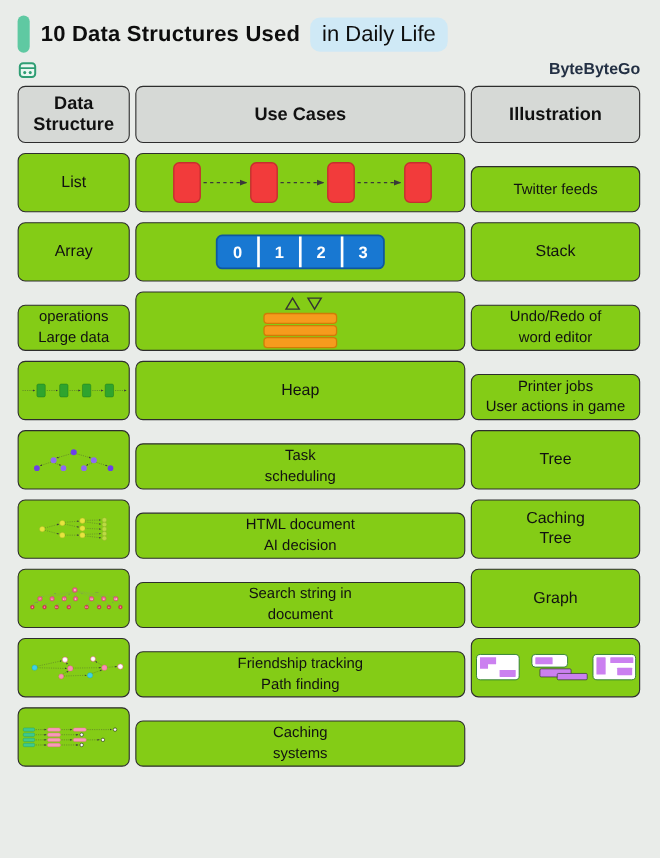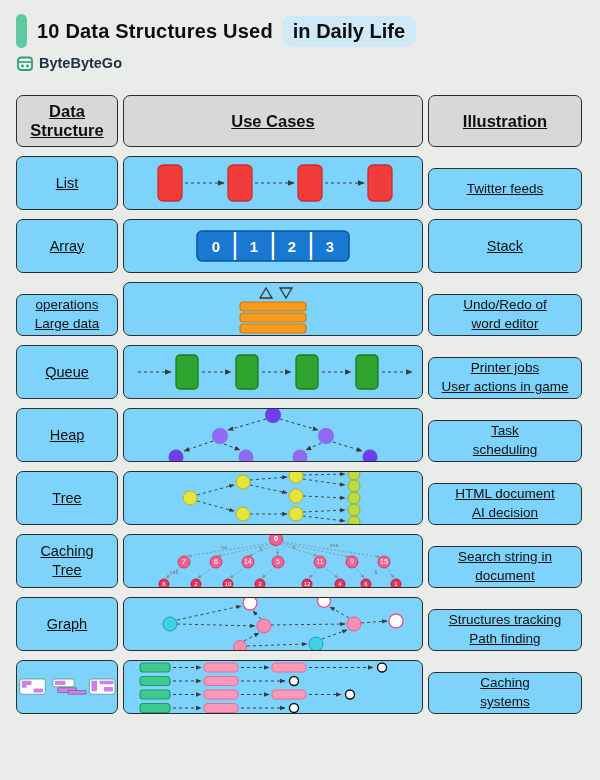--- a/index.html
+++ b/index.html
@@ -12,7 +12,7 @@
   .titlebar { display:flex; align-items:center; height:42px; }
   .accent { width:11px; height:34px; border-radius:6px; background:#5fc9a2; margin-right:10px; flex:0 0 auto; }
   .title-main { font-size:20px; font-weight:bold; color:#0d0d0d; letter-spacing:.2px; }
-  .title-hl { font-size:20px; font-weight:bold; color:#0d0d0d; background:#cfe9f6; padding:4px 11px; border-radius:9px; margin-left:9px; }
+  .title-hl { font-size:20px; font-weight:normal; color:#0d0d0d; background:#cfe9f6; padding:4px 11px; border-radius:9px; margin-left:9px; }
   .brandbar { display:flex; justify-content:flex-start; align-items:center; gap:5px; height:22px; margin:0 2px 21px 0; }
   .brand-text { font-weight:bold; font-size:14.5px; color:#233044; }
   .table {

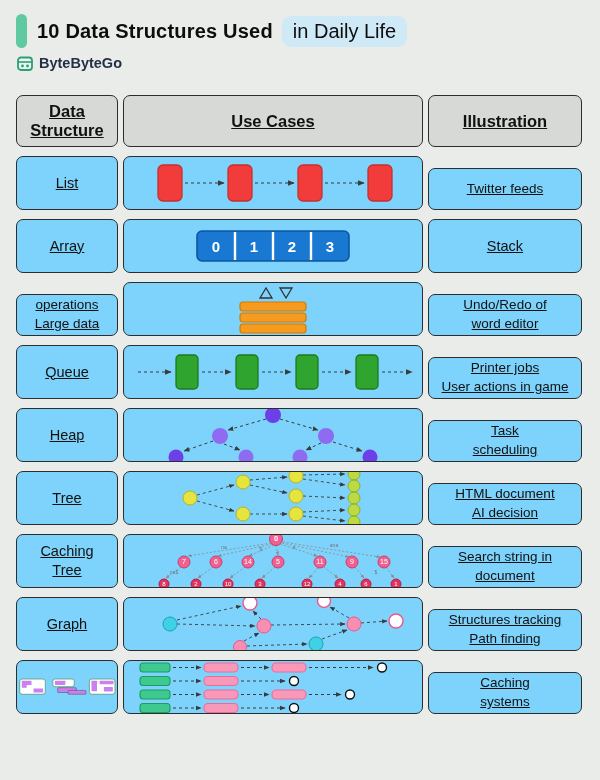--- a/index.html
+++ b/index.html
@@ -13,7 +13,7 @@
   .accent { width:11px; height:34px; border-radius:6px; background:#5fc9a2; margin-right:10px; flex:0 0 auto; }
   .title-main { font-size:20px; font-weight:bold; color:#0d0d0d; letter-spacing:.2px; }
   .title-hl { font-size:20px; font-weight:normal; color:#0d0d0d; background:#cfe9f6; padding:4px 11px; border-radius:9px; margin-left:9px; }
-  .brandbar { display:flex; justify-content:flex-start; align-items:center; gap:5px; height:22px; margin:0 2px 21px 0; }
+  .brandbar { display:flex; justify-content:space-between; align-items:center; gap:5px; height:22px; margin:0 2px 4px 0; }
   .brand-text { font-weight:bold; font-size:14.5px; color:#233044; }
   .table {
     display:grid;

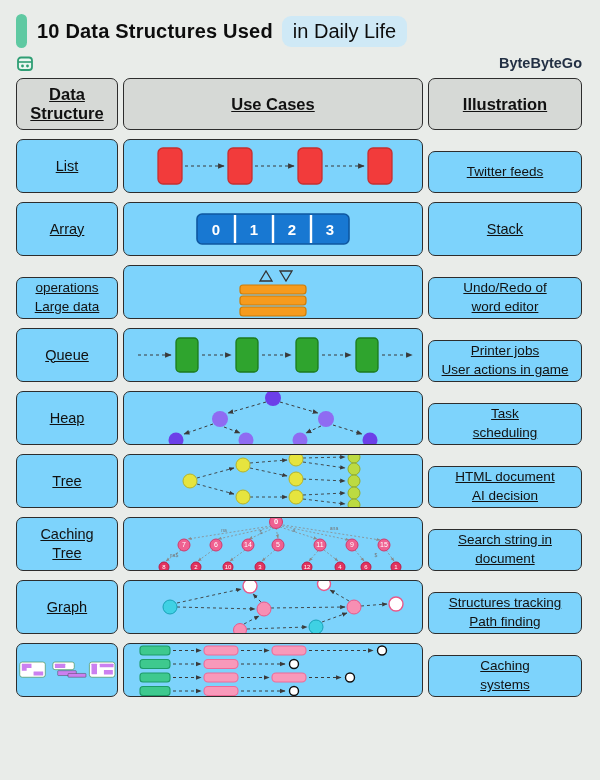--- a/index.html
+++ b/index.html
@@ -19,7 +19,7 @@
     display:grid;
     grid-template-columns:102px 300px 154px;
     grid-template-rows:52px repeat(10, 54px);
-    gap:9px 5px; margin-top:2px;text-decoration:underline;
+    gap:9px 5px; margin-top:2px;
   }
   .cell, .hcell {
     background:#7dd3fc; border:1.4px solid #2d2d2d; border-radius:7px;

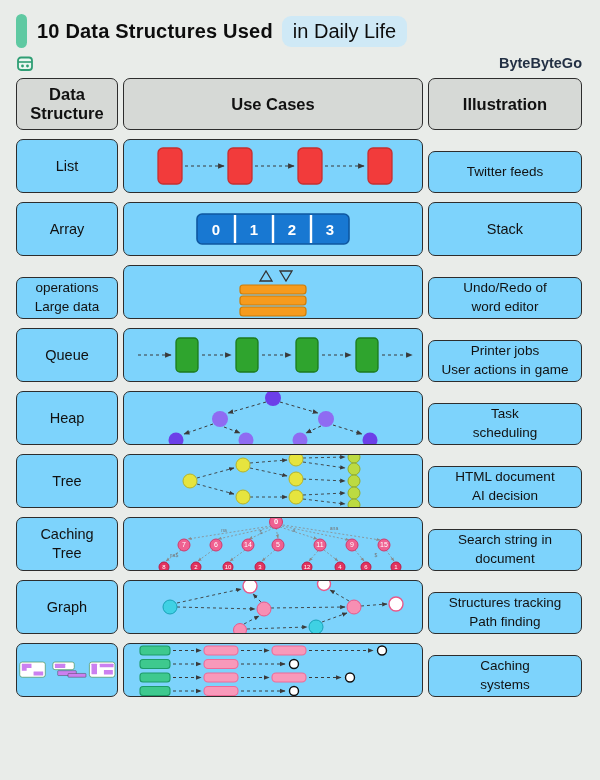--- a/index.html
+++ b/index.html
@@ -22,7 +22,7 @@
     gap:9px 5px; margin-top:2px;
   }
   .cell, .hcell {
-    background:#7dd3fc; border:1.4px solid #2d2d2d; border-radius:7px;
+    background:#84cc16; border:1.4px solid #2d2d2d; border-radius:7px;
     display:flex; align-items:center; justify-content:center; overflow:hidden;
   }
   .hcell { background:#d6d9d6; font-weight:bold; font-size:16.5px; text-align:center; white-space:pre-line; line-height:1.15; }

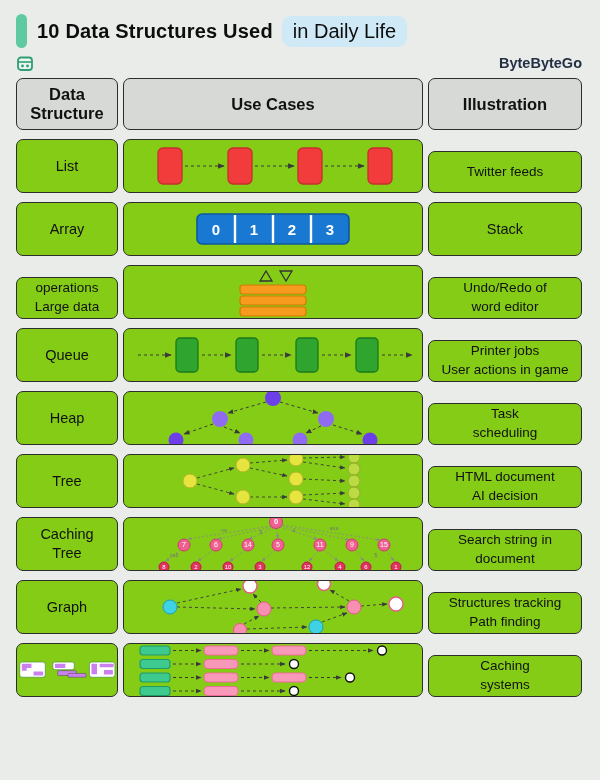--- a/index.html
+++ b/index.html
@@ -112,7 +112,6 @@
     <div class="cell use">Undo/Redo of
 word editor</div>
 
-    <div class="cell name">Queue</div>
     <div class="cell">
       <svg width="290" height="44" viewBox="0 0 290 44">
         <line x1="10" y1="22" x2="43" y2="22" stroke="#3a3a3a" stroke-width="1.1" stroke-dasharray="3 3" marker-end="url(#arr)"></line>

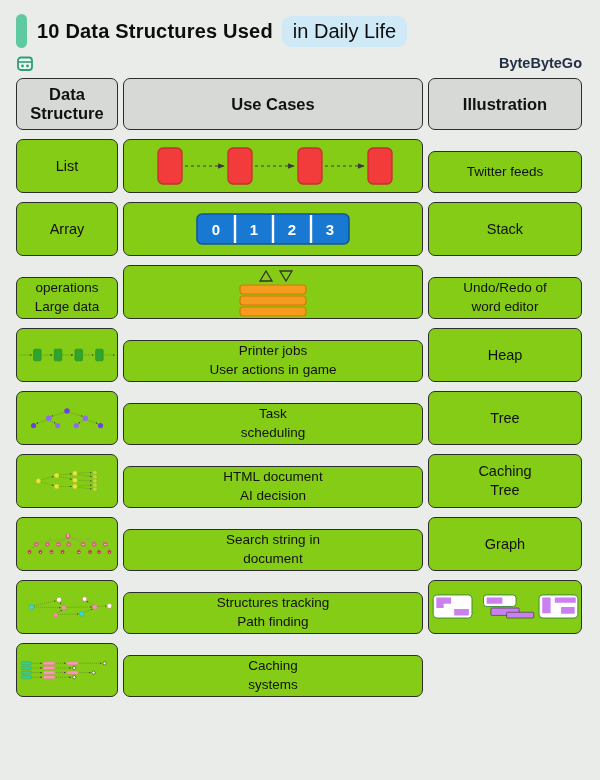--- a/index.html
+++ b/index.html
@@ -125,10 +125,10 @@
         <line x1="254" y1="22" x2="284" y2="22" stroke="#3a3a3a" stroke-width="1.1" stroke-dasharray="3 3" marker-end="url(#arr)"></line>
       </svg>
     </div>
+    <div class="cell name">Heap</div>
+
     <div class="cell use">Printer jobs
 User actions in game</div>
-
-    <div class="cell name">Heap</div>
     <div class="cell">
       <svg width="290" height="60" viewBox="0 0 290 60">
         <line x1="138" y1="14" x2="100" y2="25" stroke="#3a3a3a" stroke-width="1" stroke-dasharray="3 3" marker-end="url(#arr)"></line>

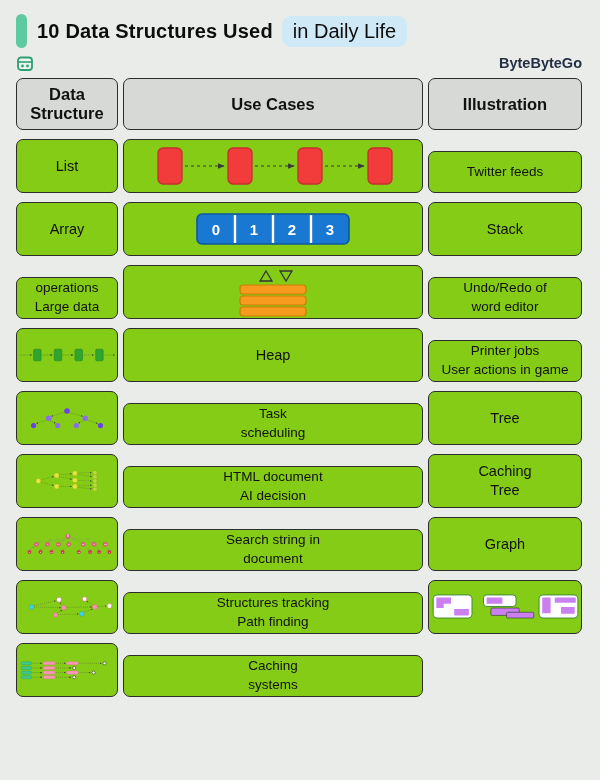--- a/index.html
+++ b/index.html
@@ -262,7 +262,7 @@
         <circle cx="268" cy="27" r="7" fill="#ffffff" stroke="#e9588a" stroke-width="1.4"></circle>
       </svg>
     </div>
-    <div class="cell use">Structures tracking
+    <div class="cell use">Friendship tracking
 Path finding</div>
 
     <div class="cell">

